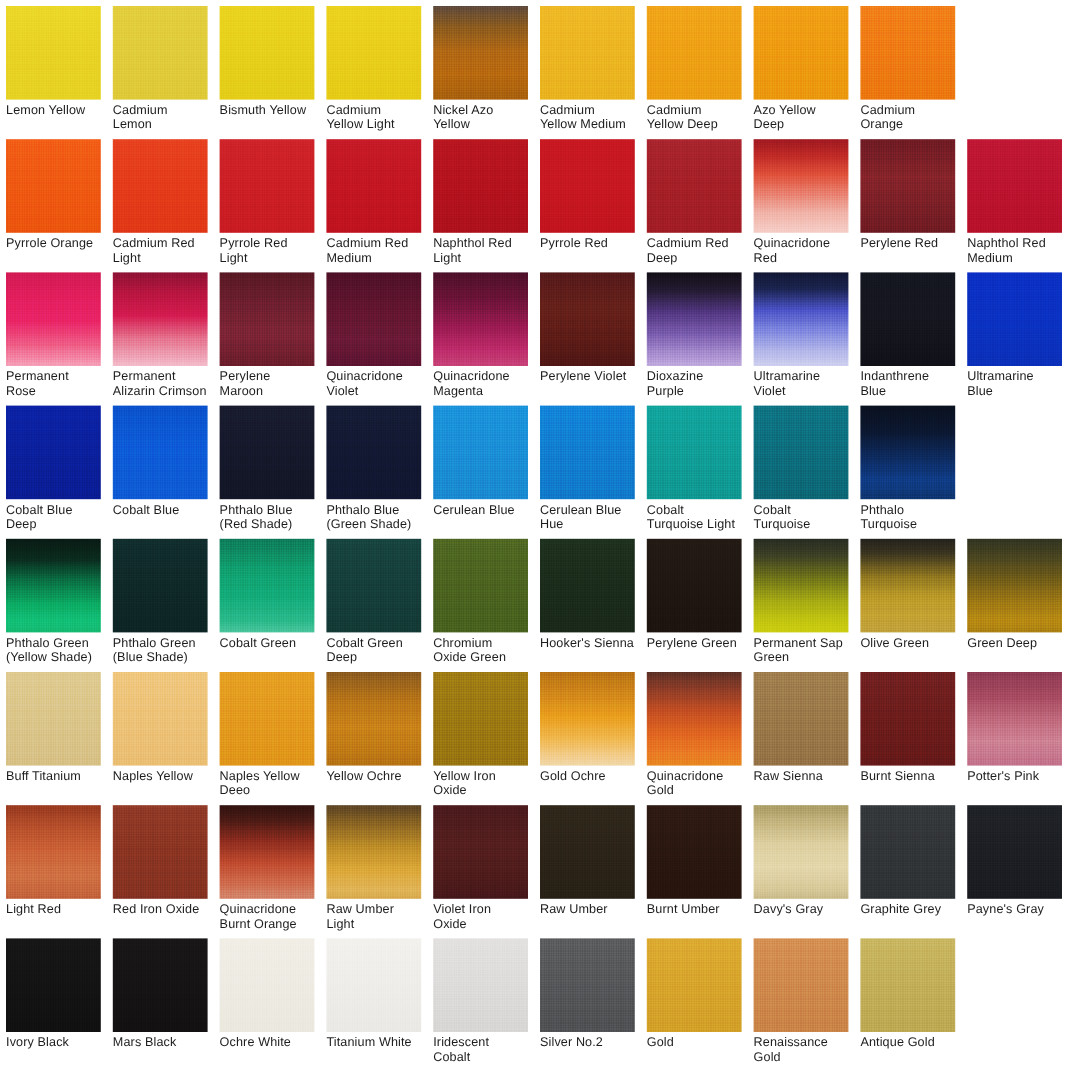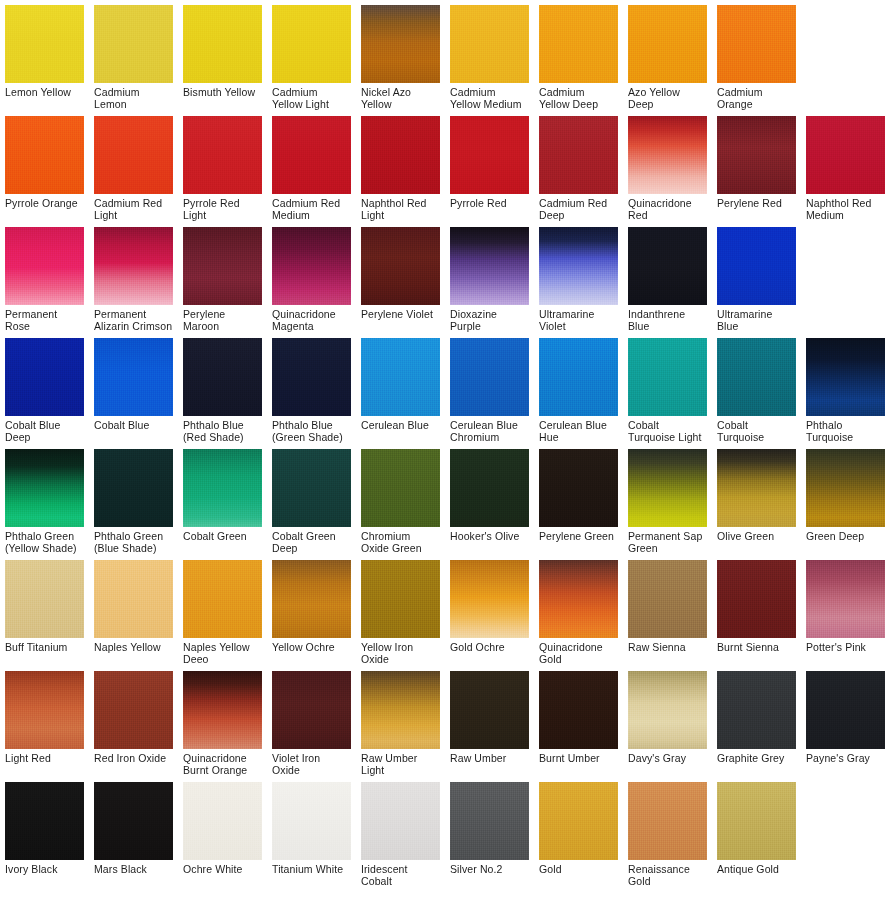--- a/index.html
+++ b/index.html
@@ -182,6 +182,10 @@
         <div class="swatch-label">Perylene Maroon</div>
       </div>
       <div class="swatch-cell">
+        <div class="swatch-chip" style="background: linear-gradient(rgb(78, 16, 39) 0%, rgb(98, 21, 47) 40%, rgb(106, 25, 54) 72%, rgb(92, 19, 48) 100%);"></div>
+        <div class="swatch-label">Quinacridone Violet</div>
+      </div>
+      <div class="swatch-cell">
         <div class="swatch-chip" style="background: linear-gradient(rgb(76, 16, 40) 0%, rgb(109, 19, 57) 30%, rgb(154, 26, 81) 58%, rgb(189, 42, 105) 82%, rgb(199, 66, 119) 100%);"></div>
         <div class="swatch-label">Quinacridone Magenta</div>
       </div>

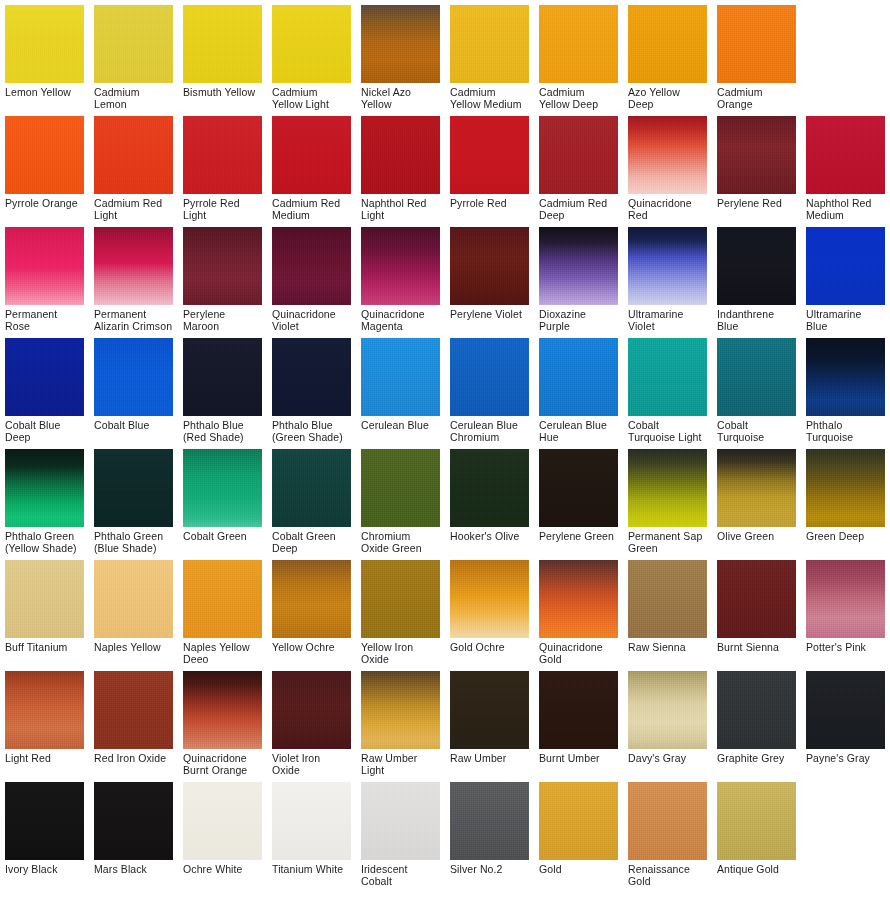--- a/index.html
+++ b/index.html
@@ -232,10 +232,6 @@
         <div class="swatch-label">Cerulean Blue</div>
       </div>
       <div class="swatch-cell">
-        <div class="swatch-chip" style="background: linear-gradient(rgb(20, 100, 198) 0%, rgb(18, 94, 189) 50%, rgb(17, 89, 182) 100%);"></div>
-        <div class="swatch-label">Cerulean Blue Chromium</div>
-      </div>
-      <div class="swatch-cell">
         <div class="swatch-chip" style="background: linear-gradient(rgb(18, 132, 217) 0%, rgb(17, 125, 208) 50%, rgb(16, 121, 201) 100%);"></div>
         <div class="swatch-label">Cerulean Blue Hue</div>
       </div>

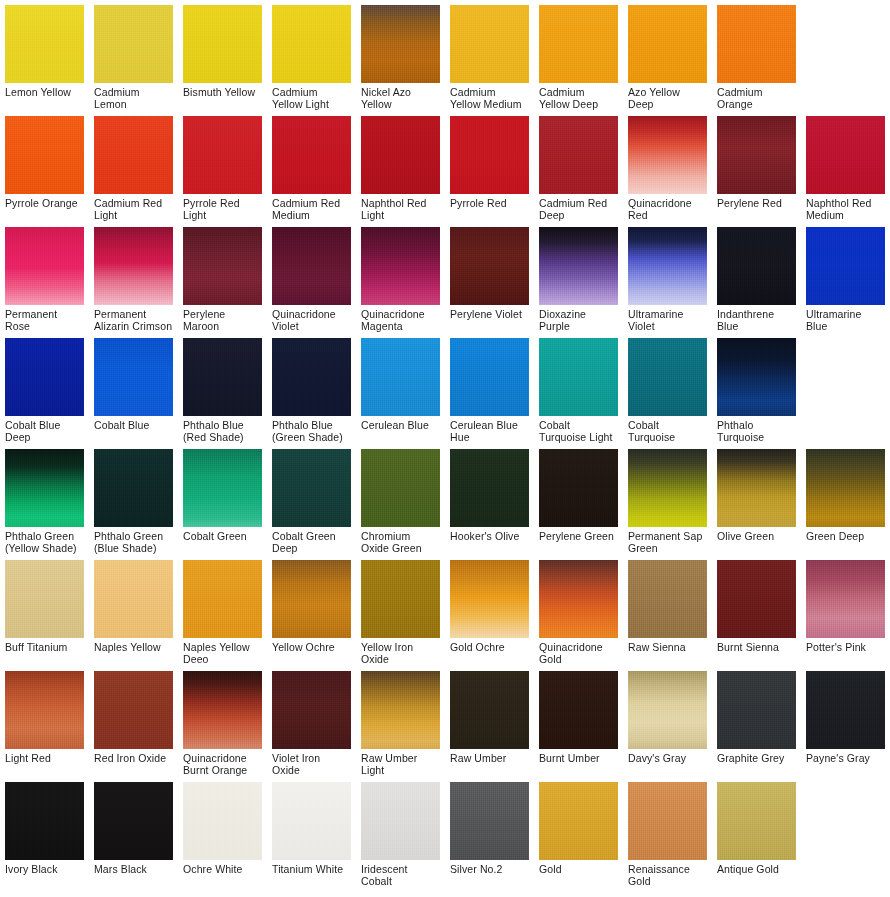--- a/index.html
+++ b/index.html
@@ -271,7 +271,7 @@
       </div>
       <div class="swatch-cell">
         <div class="swatch-chip" style="background: linear-gradient(rgb(30, 48, 30) 0%, rgb(27, 43, 27) 50%, rgb(25, 40, 24) 100%);"></div>
-        <div class="swatch-label">Hooker's Olive</div>
+        <div class="swatch-label">Hooker's Sienna</div>
       </div>
       <div class="swatch-cell">
         <div class="swatch-chip" style="background: linear-gradient(rgb(35, 26, 20) 0%, rgb(31, 22, 17) 50%, rgb(28, 19, 15) 100%);"></div>

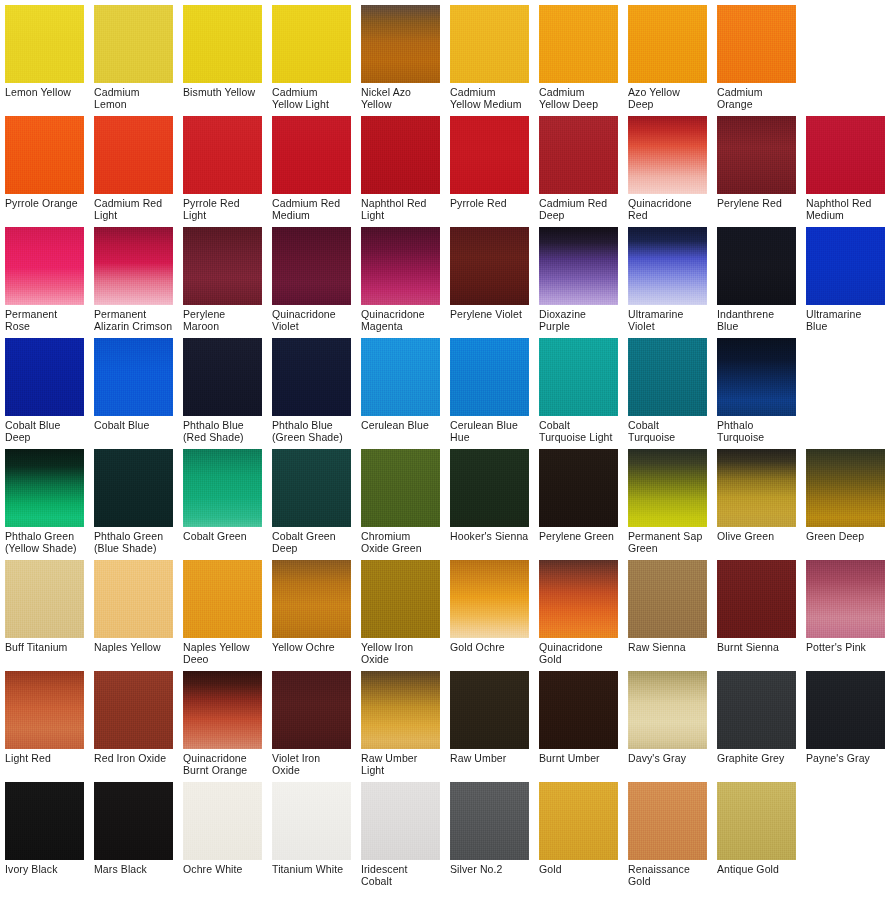--- a/index.html
+++ b/index.html
@@ -346,14 +346,14 @@
         <div class="swatch-label">Quinacridone Burnt Orange</div>
       </div>
       <div class="swatch-cell">
+        <div class="swatch-chip" style="background: linear-gradient(rgb(90, 67, 36) 0%, rgb(138, 100, 34) 20%, rgb(192, 143, 40) 46%, rgb(220, 168, 56) 70%, rgb(224, 179, 86) 90%, rgb(216, 170, 78) 100%);"></div>
+        <div class="swatch-label">Raw Umber Light</div>
+      </div>
+      <div class="swatch-cell">
         <div class="swatch-chip" style="background: linear-gradient(rgb(74, 26, 28) 0%, rgb(85, 30, 30) 42%, rgb(79, 27, 27) 74%, rgb(70, 23, 25) 100%);"></div>
         <div class="swatch-label">Violet Iron Oxide</div>
       </div>
       <div class="swatch-cell">
-        <div class="swatch-chip" style="background: linear-gradient(rgb(90, 67, 36) 0%, rgb(138, 100, 34) 20%, rgb(192, 143, 40) 46%, rgb(220, 168, 56) 70%, rgb(224, 179, 86) 90%, rgb(216, 170, 78) 100%);"></div>
-        <div class="swatch-label">Raw Umber Light</div>
-      </div>
-      <div class="swatch-cell">
         <div class="swatch-chip" style="background: linear-gradient(rgb(47, 39, 26) 0%, rgb(43, 35, 23) 50%, rgb(39, 32, 21) 100%);"></div>
         <div class="swatch-label">Raw Umber</div>
       </div>

